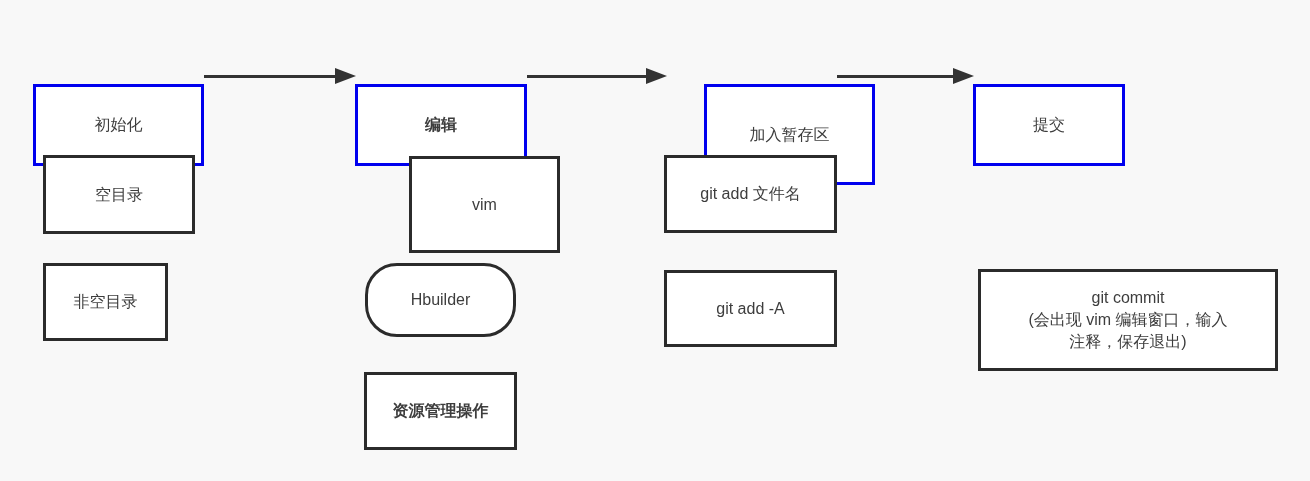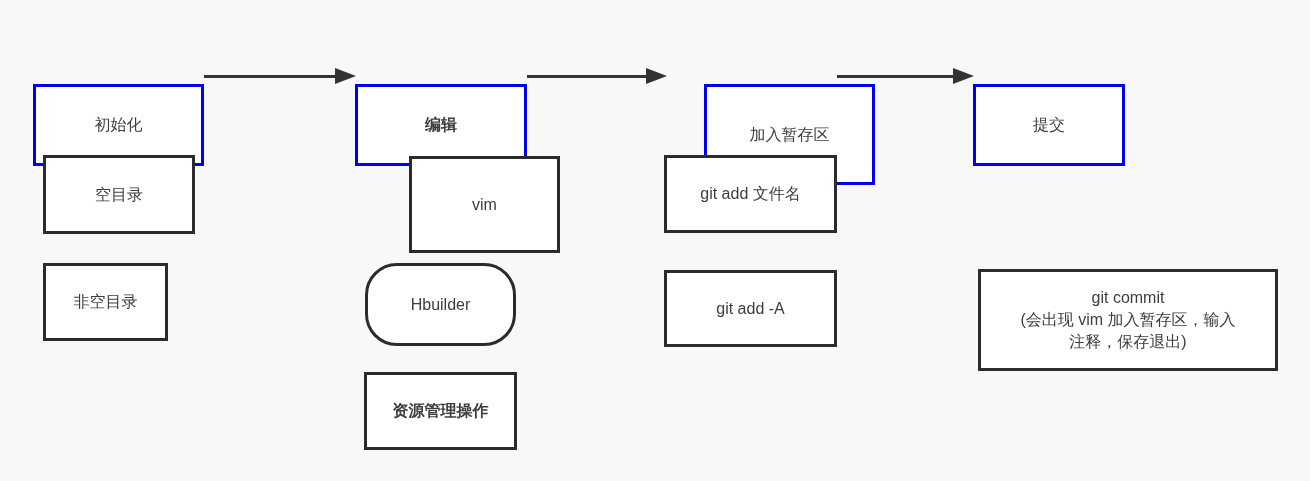--- a/index.html
+++ b/index.html
@@ -68,7 +68,7 @@
   #detail-empty-dir     { left: 43px;  top: 155px; width: 152px; height: 79px; }
   #detail-nonempty-dir  { left: 43px;  top: 263px; width: 125px; height: 78px; }
   #detail-vim           { left: 365px; top: 156px; width: 151px; height: 97px; margin-left: 44px; }
-  #detail-hbuilder      { left: 365px; top: 263px; width: 151px; height: 83px; border-radius: 32px; }
+  #detail-hbuilder      { left: 365px; top: 263px; width: 151px; height: 74px; border-radius: 32px; }
   #detail-resource-mgmt { left: 364px; top: 372px; width: 153px; height: 78px; font-weight: bold; }
   #detail-git-add-file  { left: 664px; top: 155px; width: 173px; height: 78px; }
   #detail-git-add-a     { left: 664px; top: 270px; width: 173px; height: 77px; }

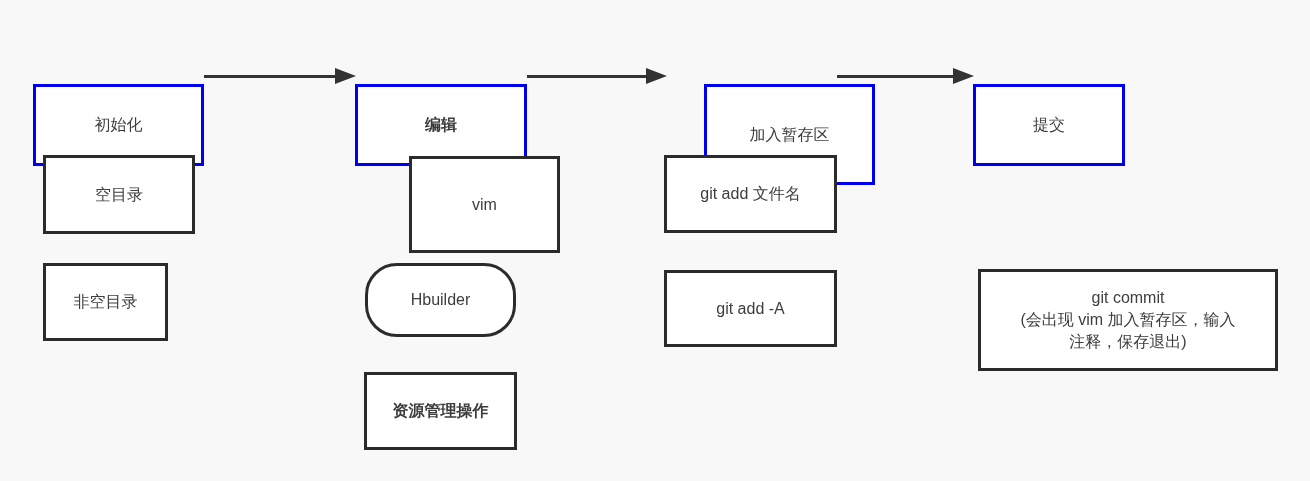--- a/index.html
+++ b/index.html
@@ -133,7 +133,7 @@
   <div class="box detail-box" id="detail-git-commit">
     <span class="inner">
       <span style="display:block">git commit</span>
-      <span style="display:block">(会出现 vim 加入暂存区，输入</span>
+      <span style="display:block">(会出现 vim 编辑窗口，输入</span>
       <span style="display:block">注释，保存退出)</span>
     </span>
   </div>

